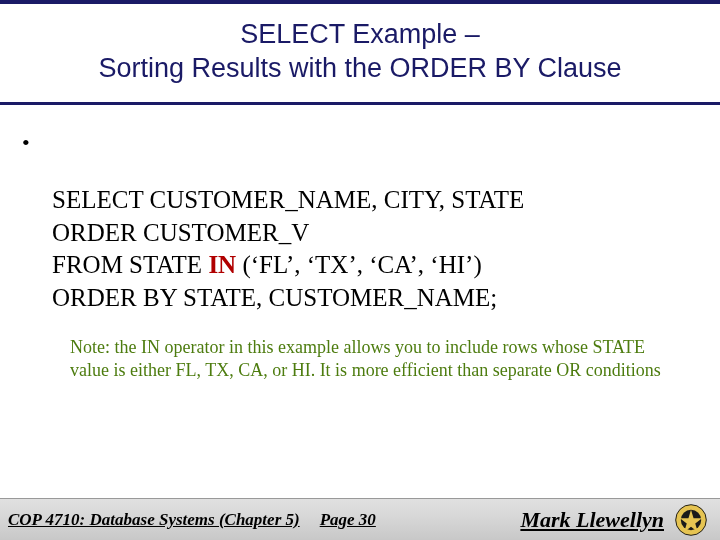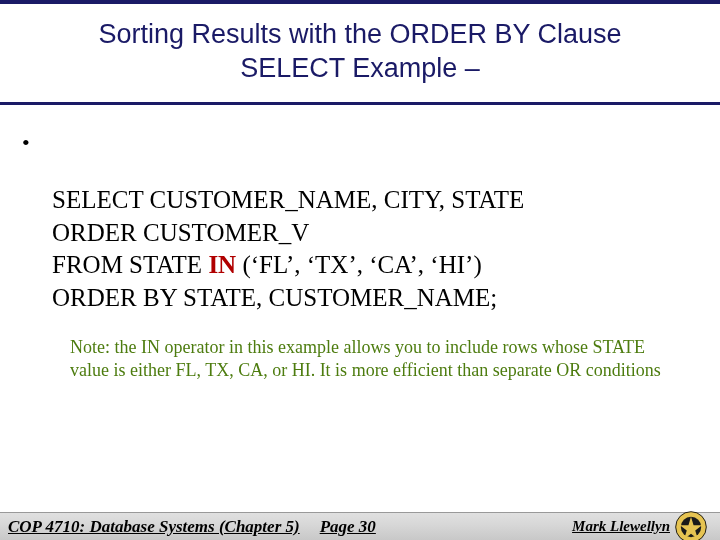--- a/index.html
+++ b/index.html
@@ -108,8 +108,8 @@
 <div class="top-rule"></div>
 
 <div class="title-block">
+  <div>SELECT Example –</div>
   <div>Sorting Results with the ORDER BY Clause</div>
-  <div>SELECT Example –</div>
 </div>
 
 <div class="mid-rule"></div>

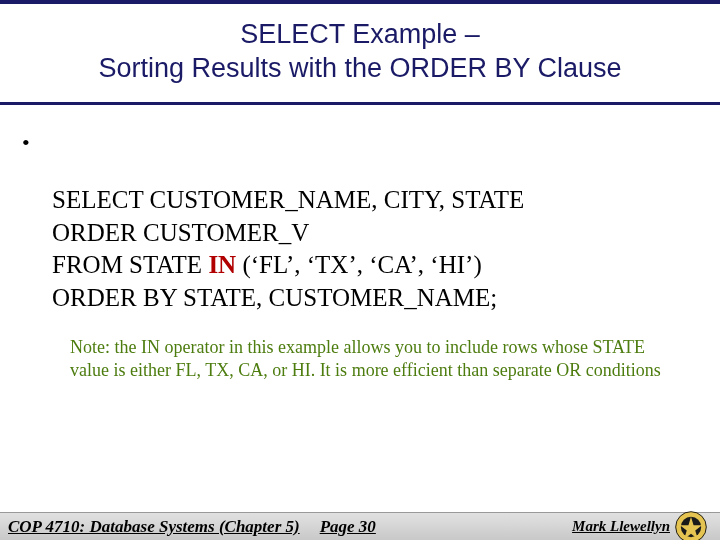--- a/index.html
+++ b/index.html
@@ -60,7 +60,7 @@
   .footer {
     position: absolute;
     left: 0; right: 0; bottom: 0;
-    height: 28px;
+    height: 42px;
     background: linear-gradient(#e0e0e0 0%, #d8d8d8 40%, #c8c8c8 100%);
     border-top: 1px solid #999;
     display: flex;

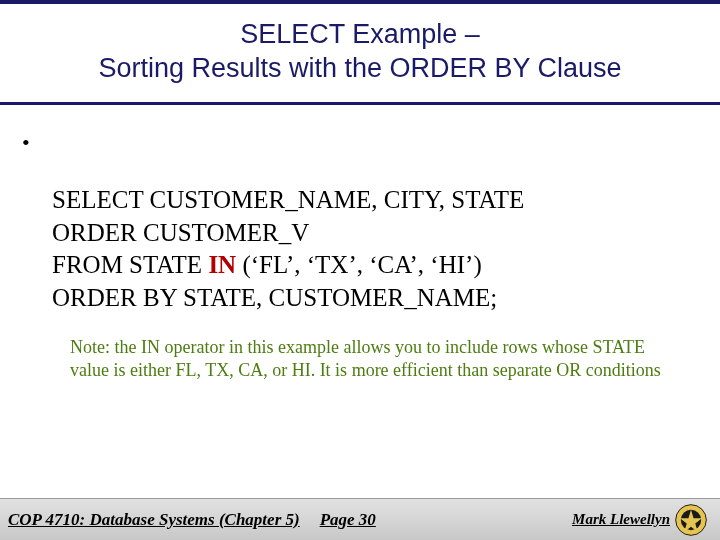--- a/index.html
+++ b/index.html
@@ -90,11 +90,11 @@
   .footer-right {
     font-weight: bold;
     font-style: italic;
-    font-size: 15px;
+    font-size: 22px;
     text-decoration: underline;
     color: #000;
     flex: 0 0 auto;
-    margin-right: 4px;
+    margin-right: 10px;
   }
   .logo {
     width: 34px;

